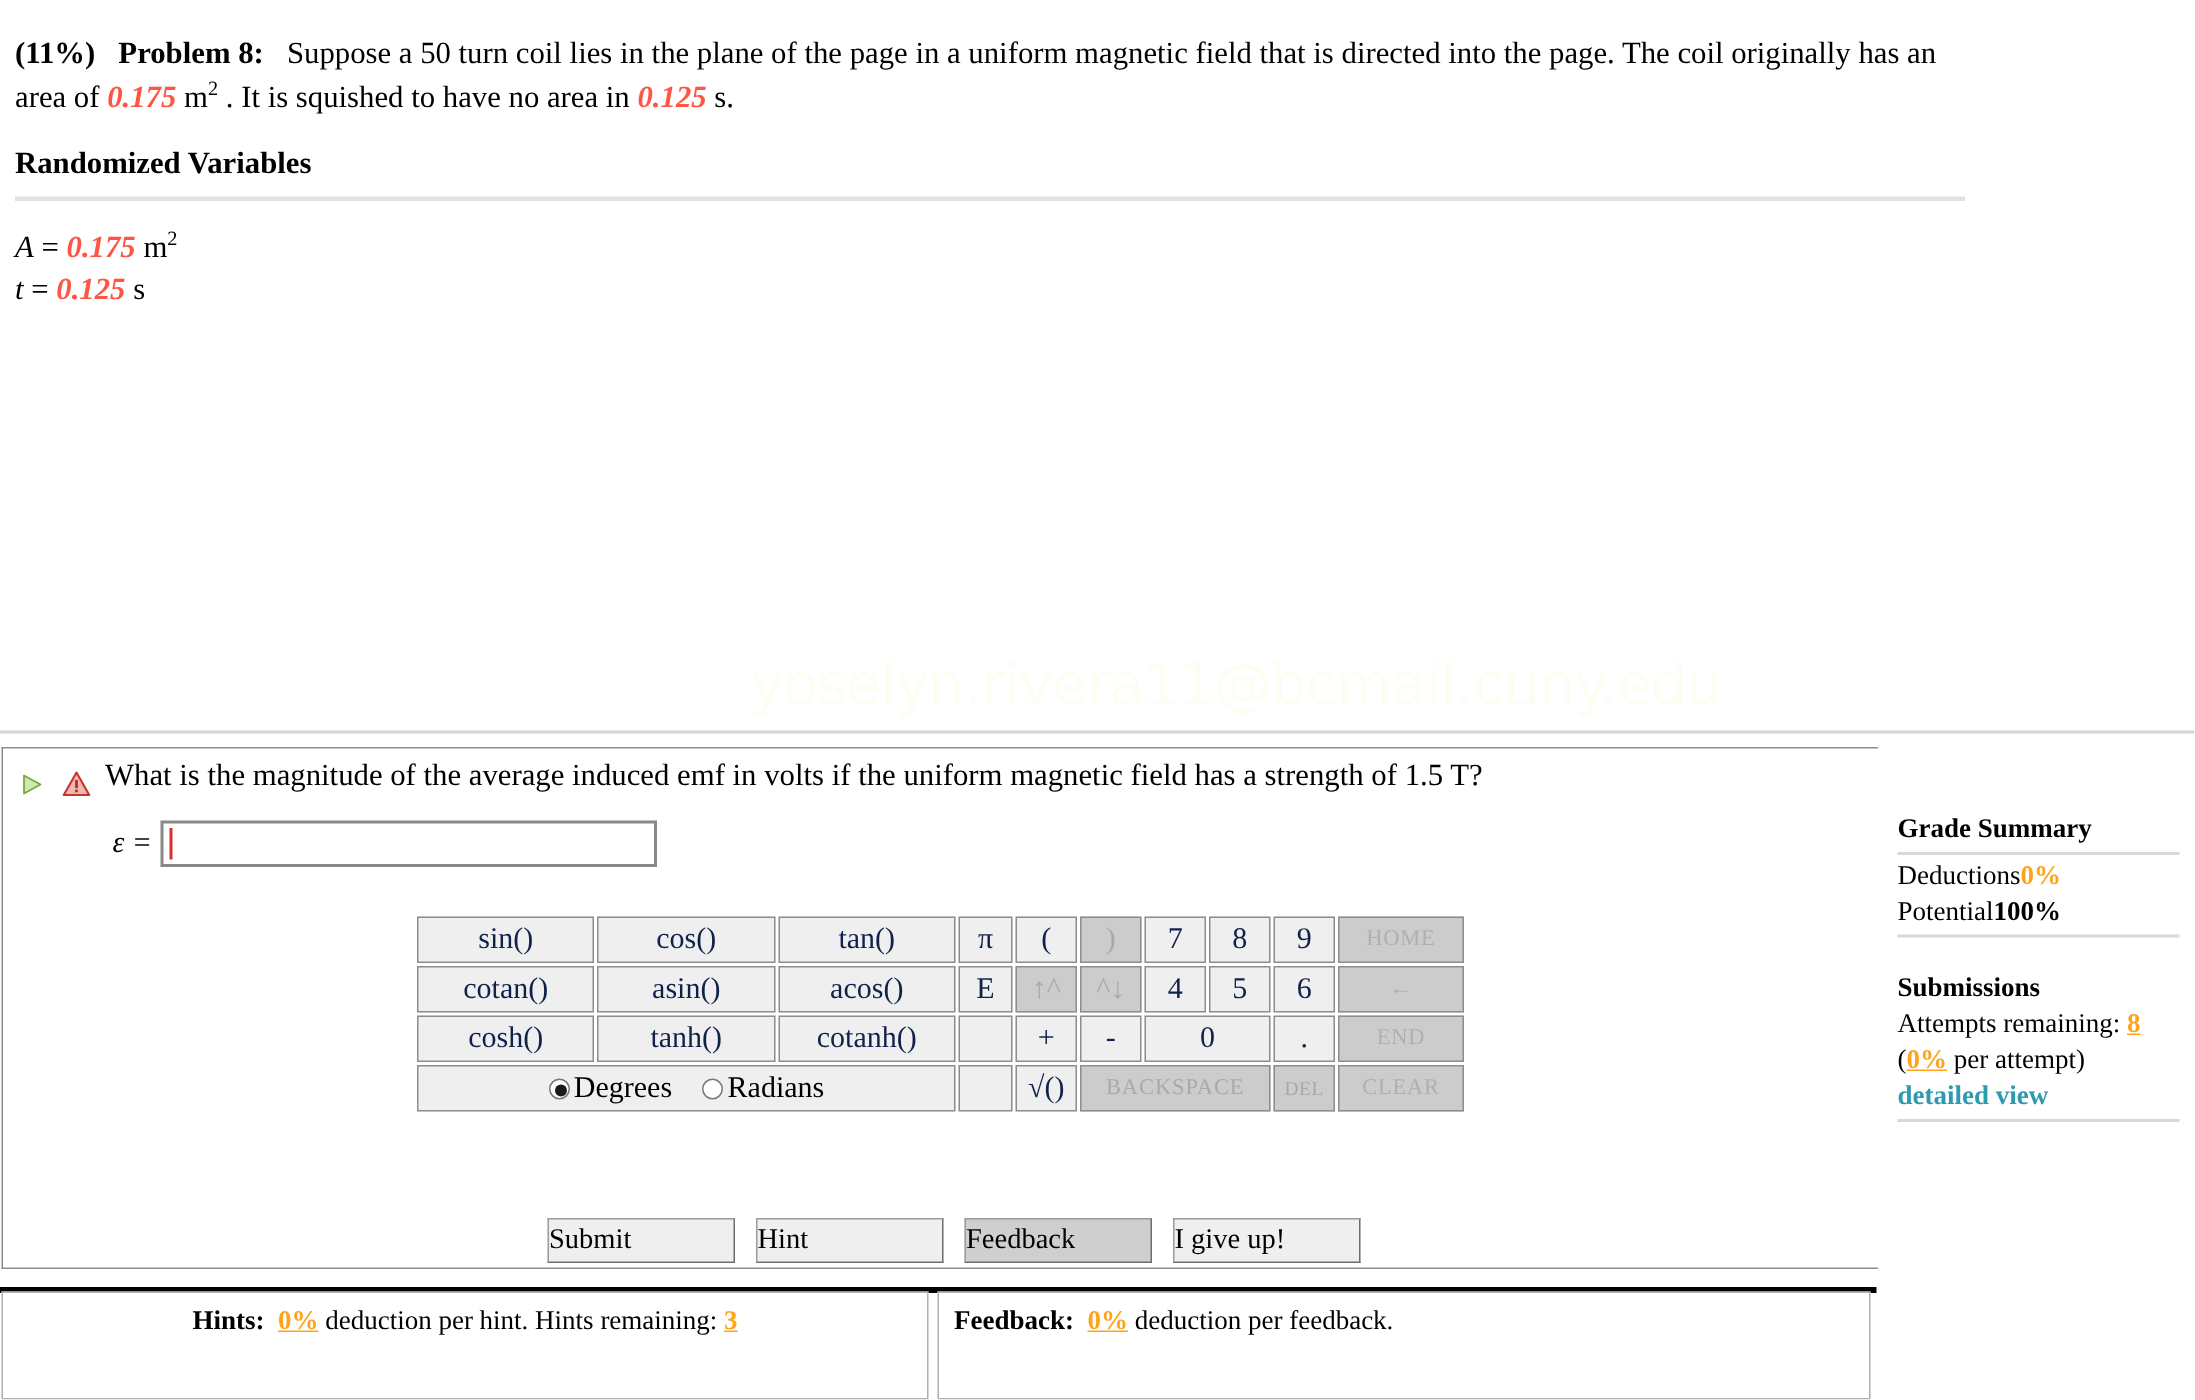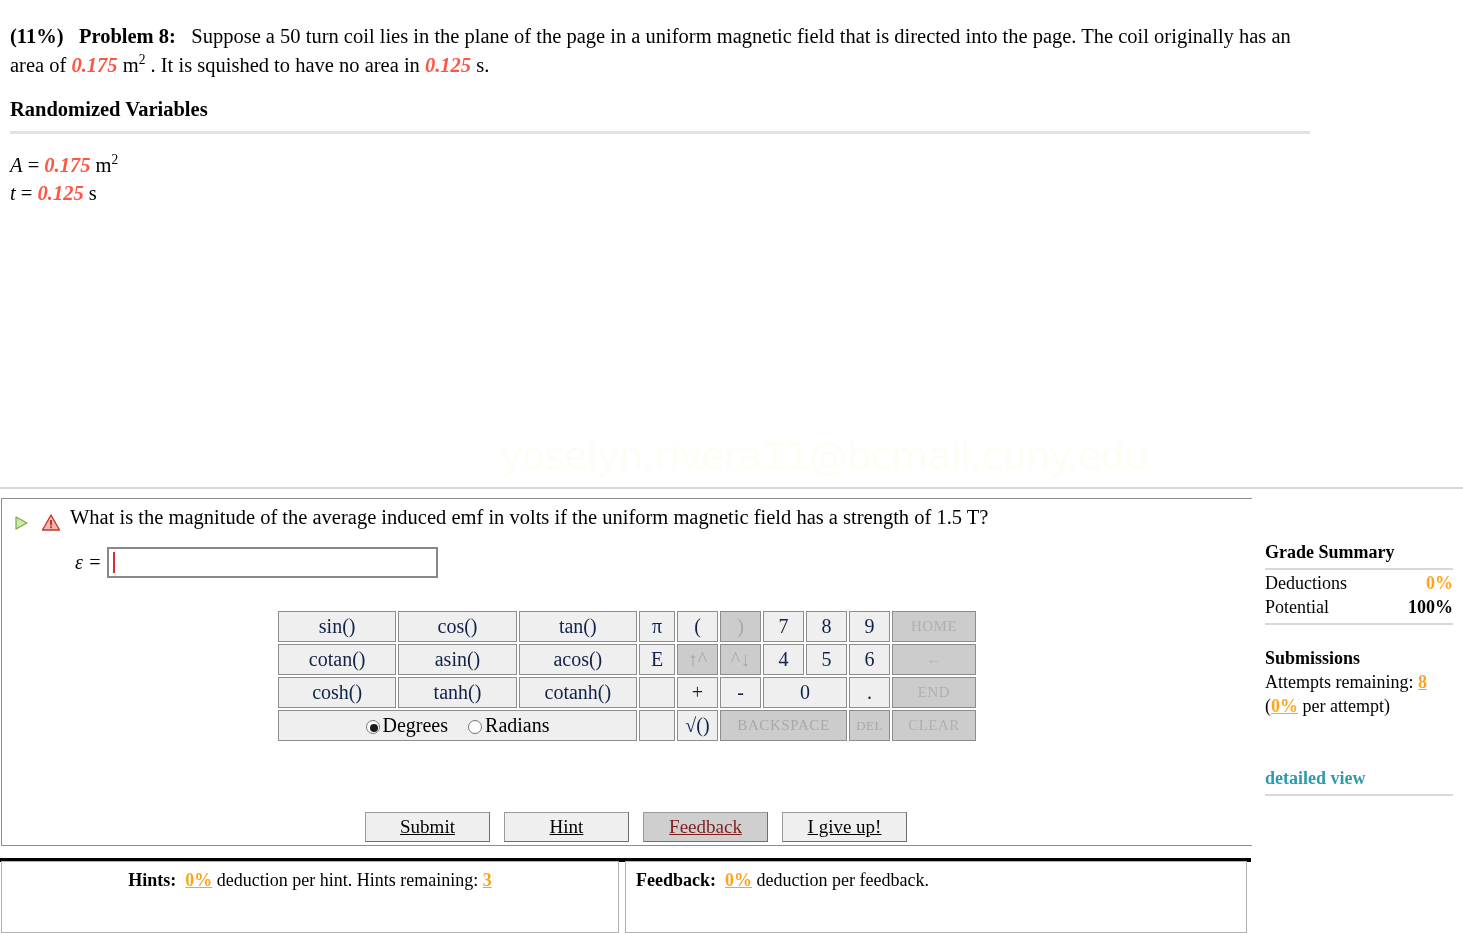--- a/index.html
+++ b/index.html
@@ -146,7 +146,7 @@
   }
   .grade h3 { margin: 0; font-size: 18px; font-weight: bold; }
   .grade .rule { height: 2px; background: #d8d8d8; margin: 3px 0 2px 0; }
-  .grade .row { display: flex; justify-content: space-between; }
+  .grade .row { display: flex; }
   .orange { color: #ffa31a; font-weight: bold; }
   .bold { font-weight: bold; }
   .uline { text-decoration: underline; }

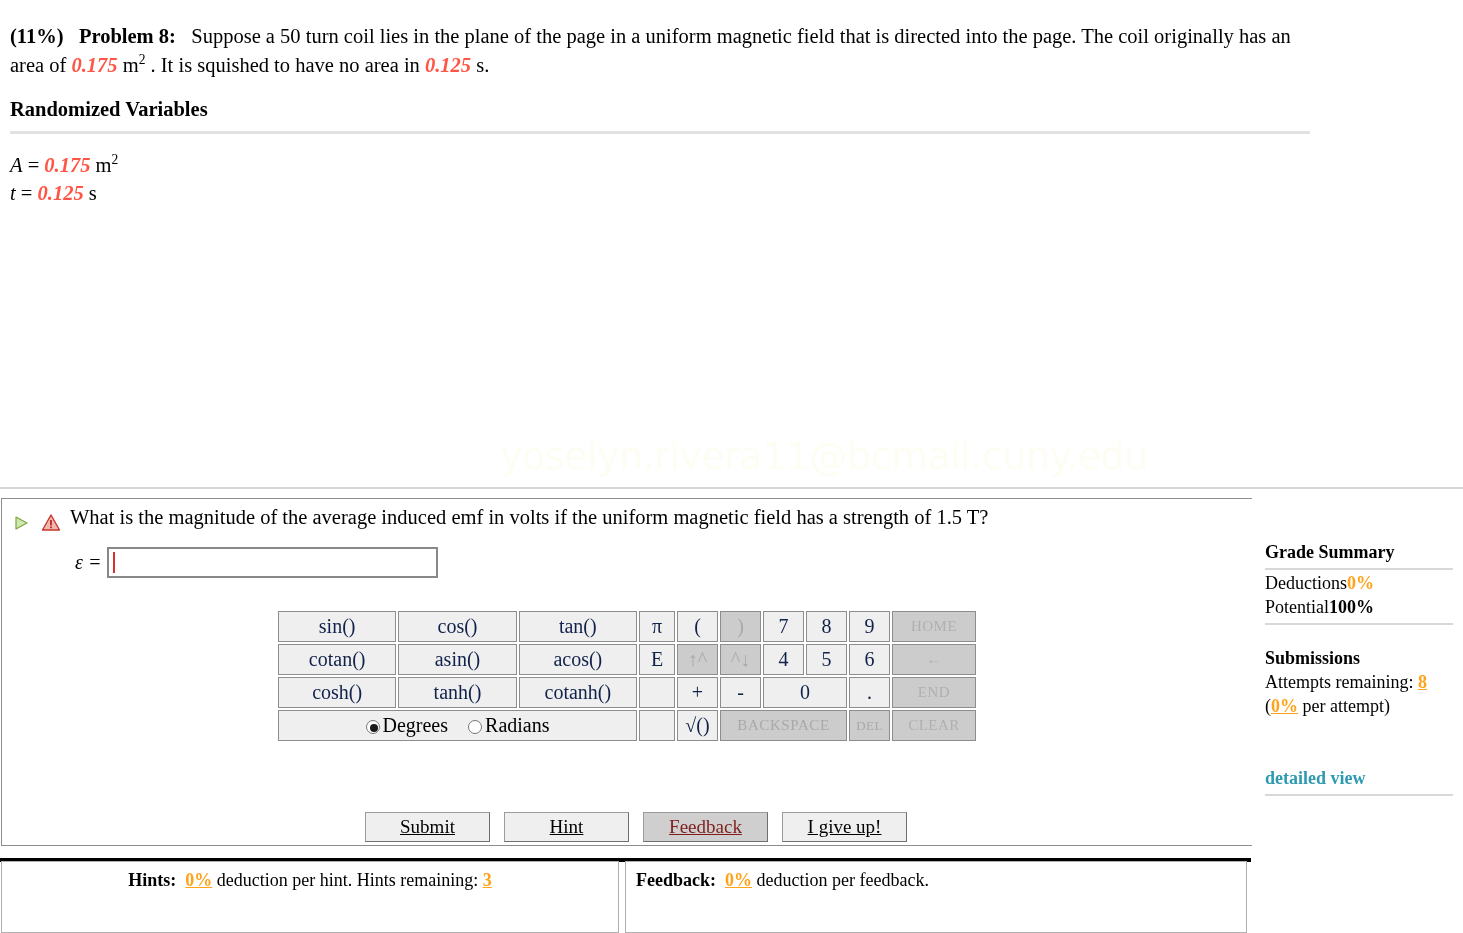--- a/index.html
+++ b/index.html
@@ -150,7 +150,7 @@
   .orange { color: #ffa31a; font-weight: bold; }
   .bold { font-weight: bold; }
   .uline { text-decoration: underline; }
-  .link { color: #2d9ab0; font-weight: bold; margin-top: 48px; }
+  .link { color: #2d9ab0; font-weight: bold; }
   .grade .gap { height: 20px; }
 
   

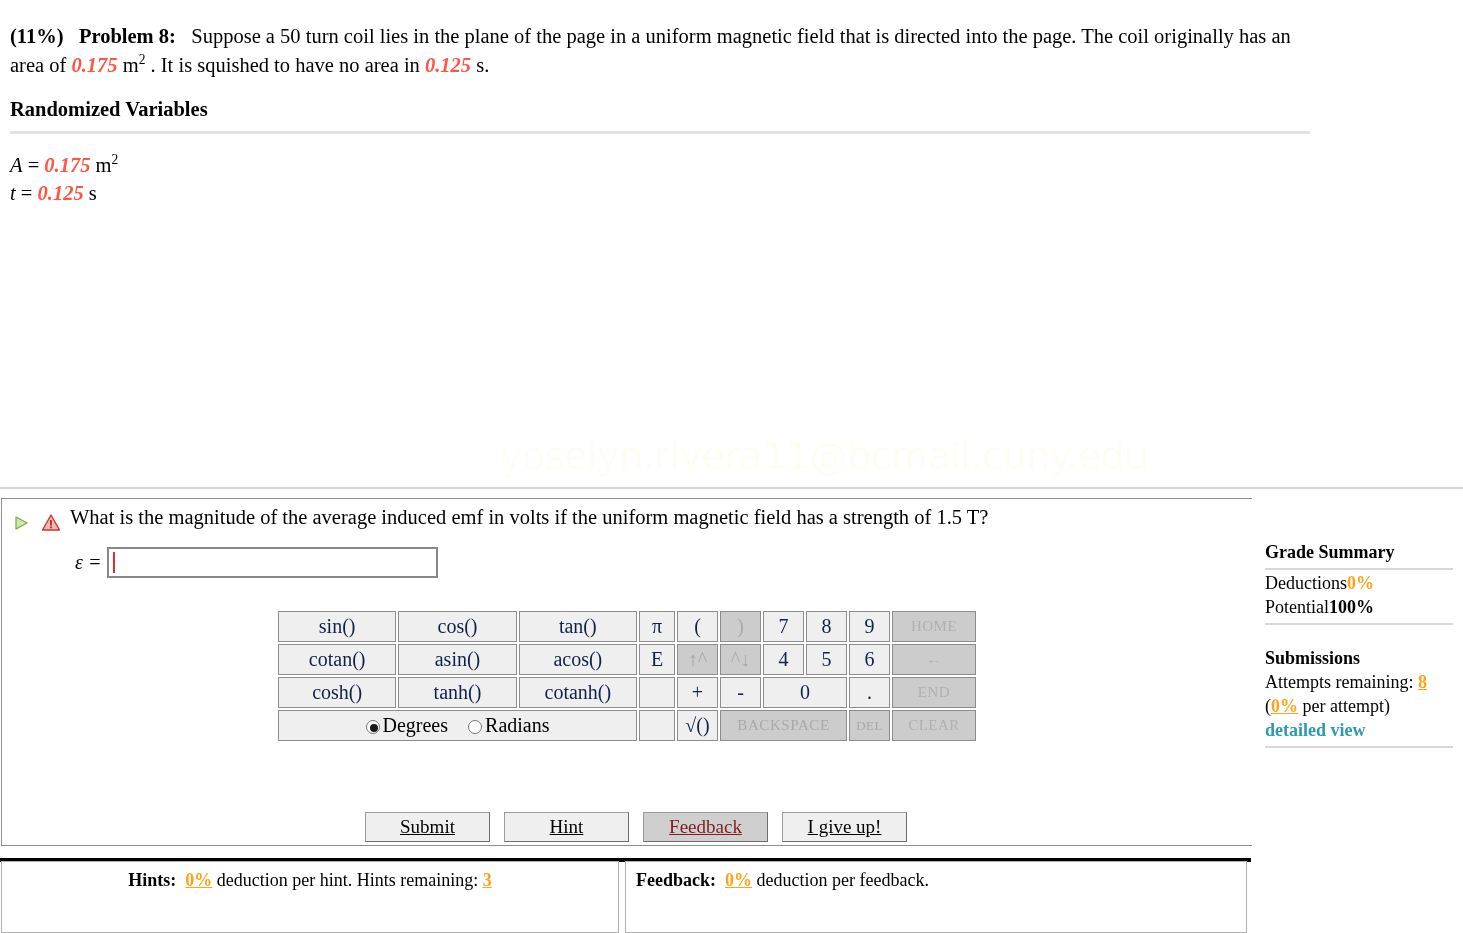--- a/index.html
+++ b/index.html
@@ -133,9 +133,9 @@
     margin-right: 10px;
     border: 1px solid #9b9b9b;
     border-right-color: #6e6e6e; border-bottom-color: #6e6e6e;
-    background: #efefef; text-align: center;
+    background: #efefef; text-align: left;
     font-size: 19px; font-family: "Liberation Serif", serif;
-    color: #000; cursor: pointer; text-decoration: underline;
+    color: #000; cursor: pointer;
   }
   .btn.disabled { background: #cfcfcf; color: #7f1d1d; cursor: default; }
 

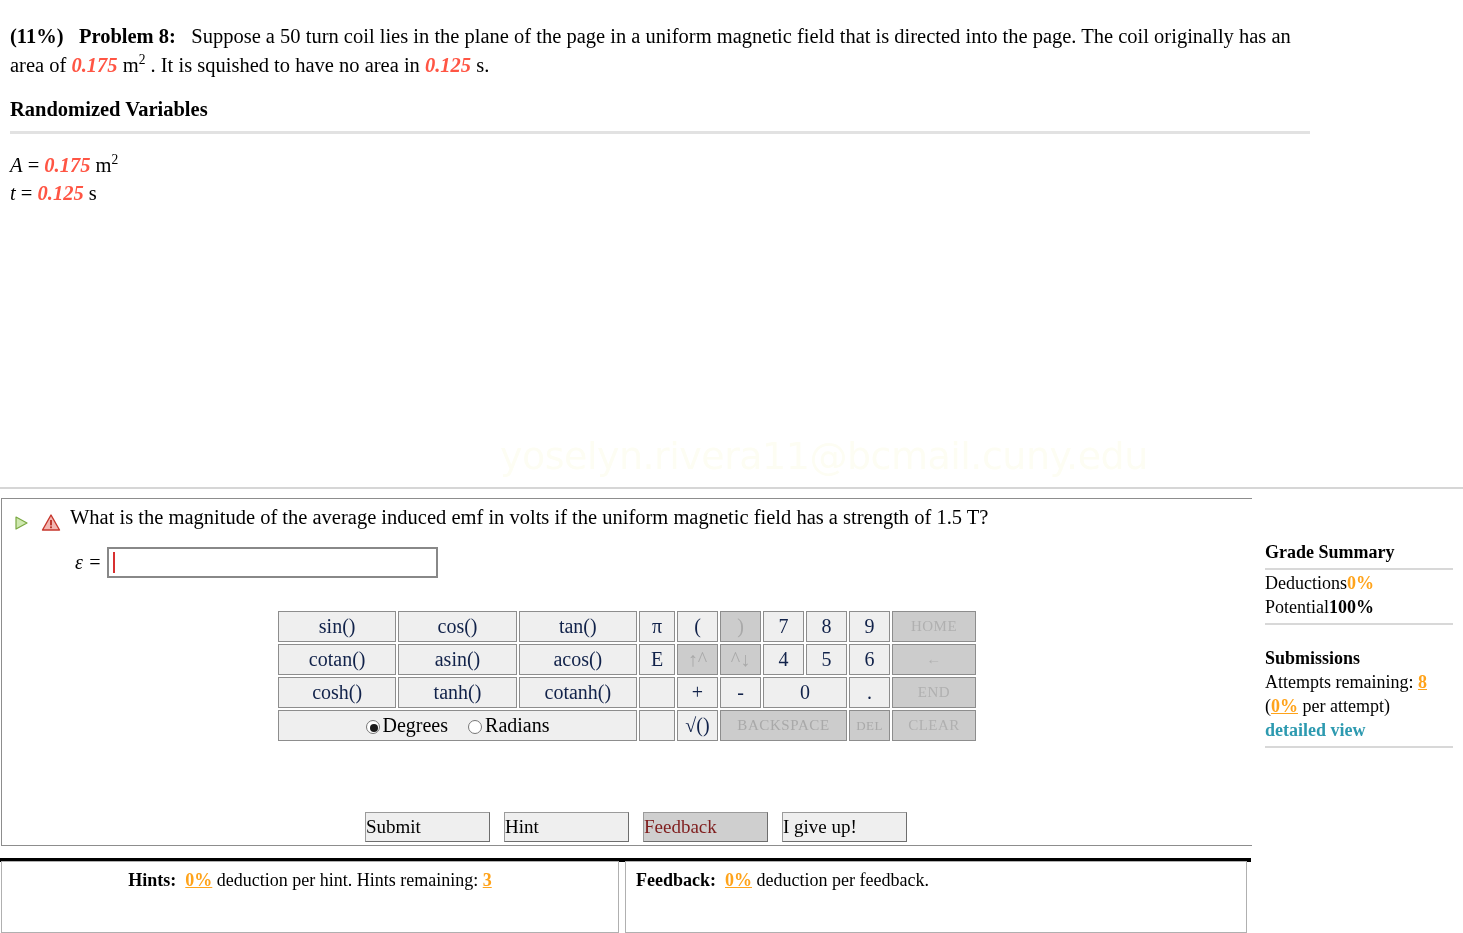--- a/index.html
+++ b/index.html
@@ -137,7 +137,7 @@
     font-size: 19px; font-family: "Liberation Serif", serif;
     color: #000; cursor: pointer;
   }
-  .btn.disabled { background: #cfcfcf; color: #7f1d1d; cursor: default; }
+  .btn.disabled { background: #cfcfcf; color: #000000; cursor: default; }
 
   
   .grade {

